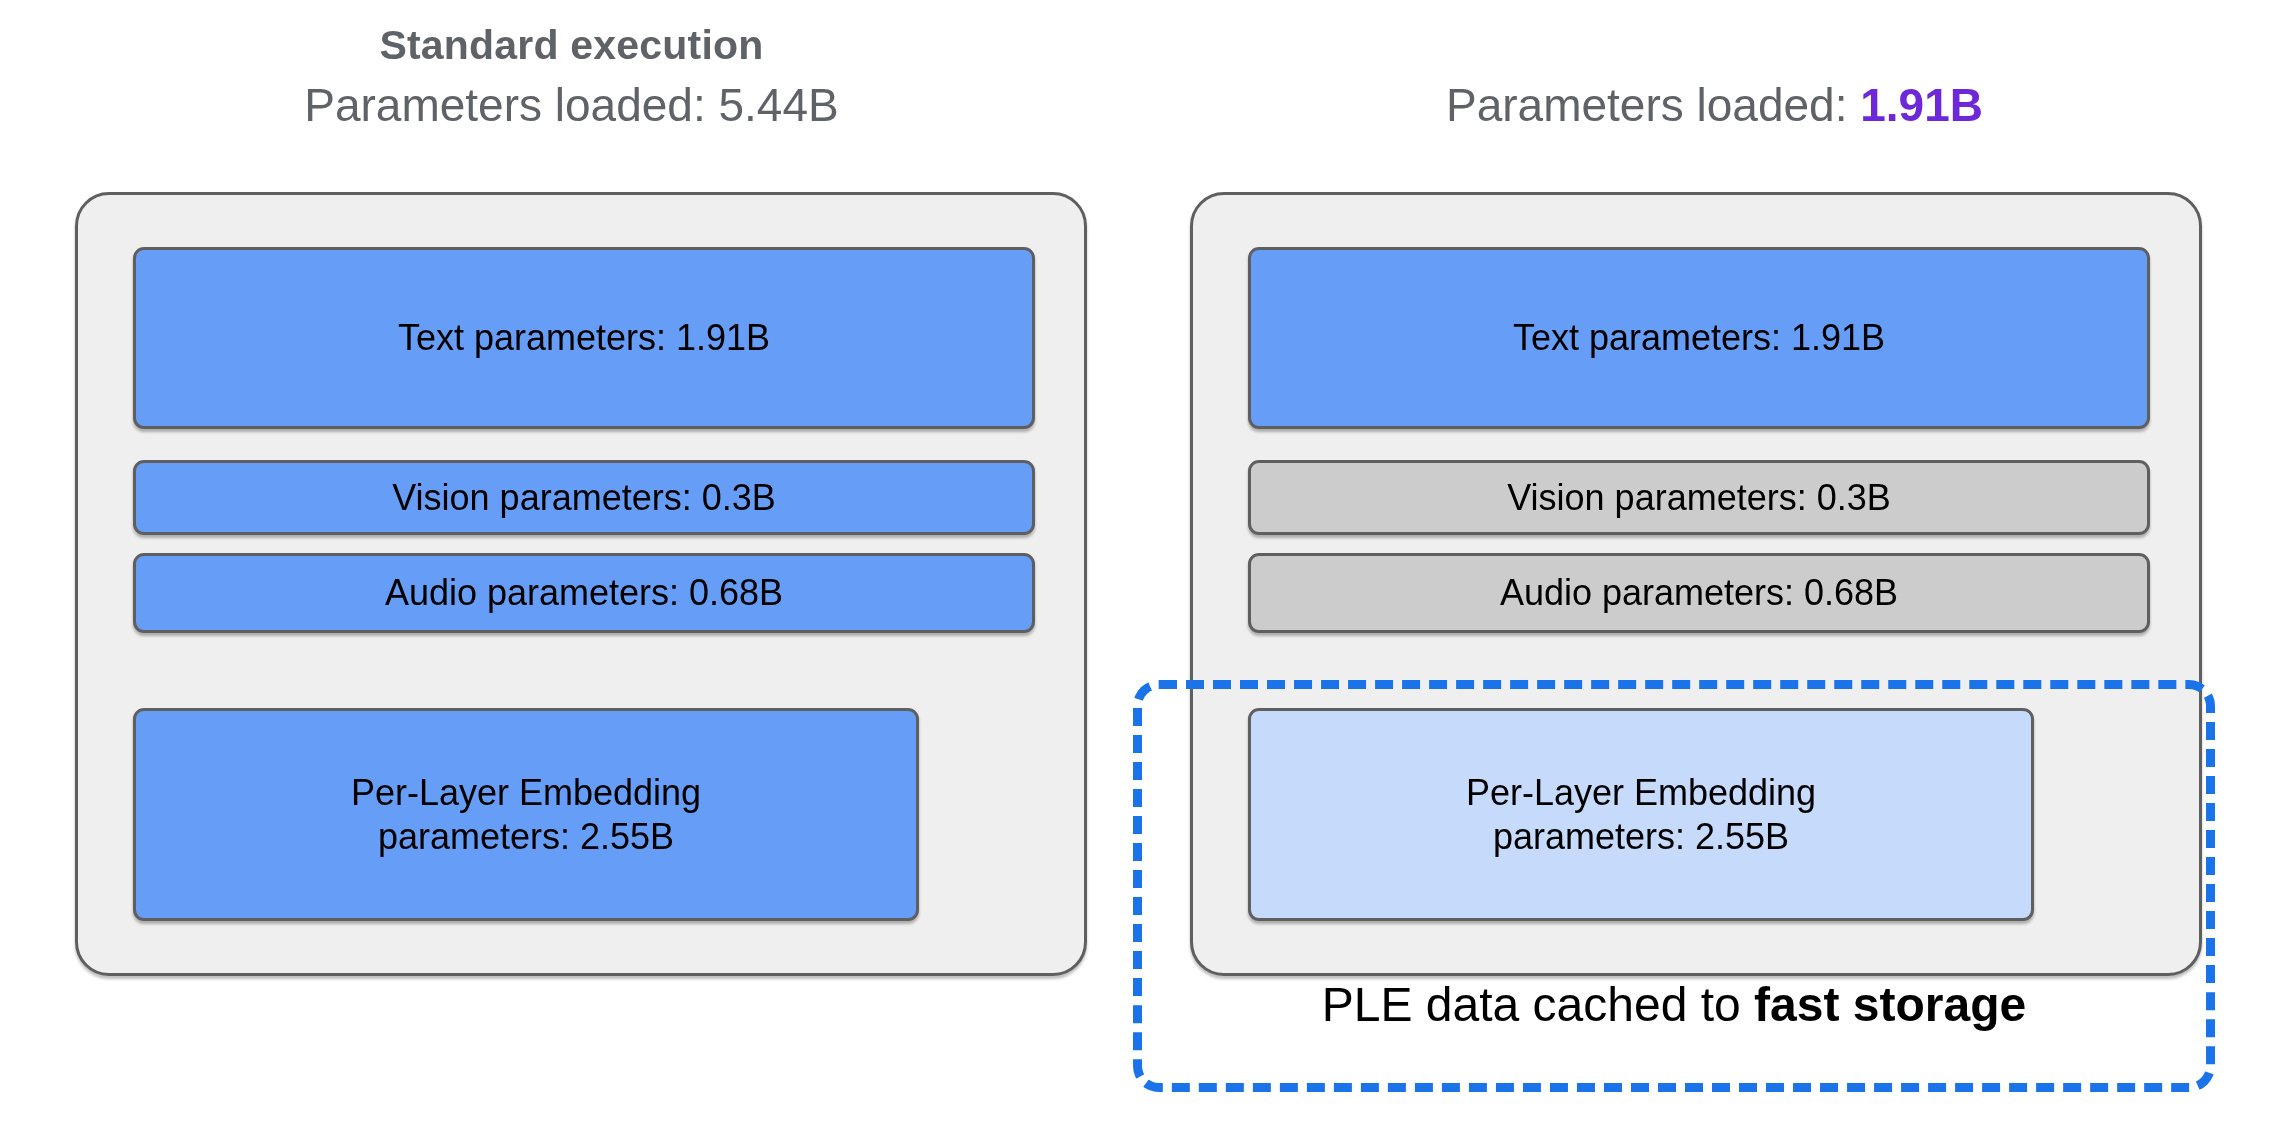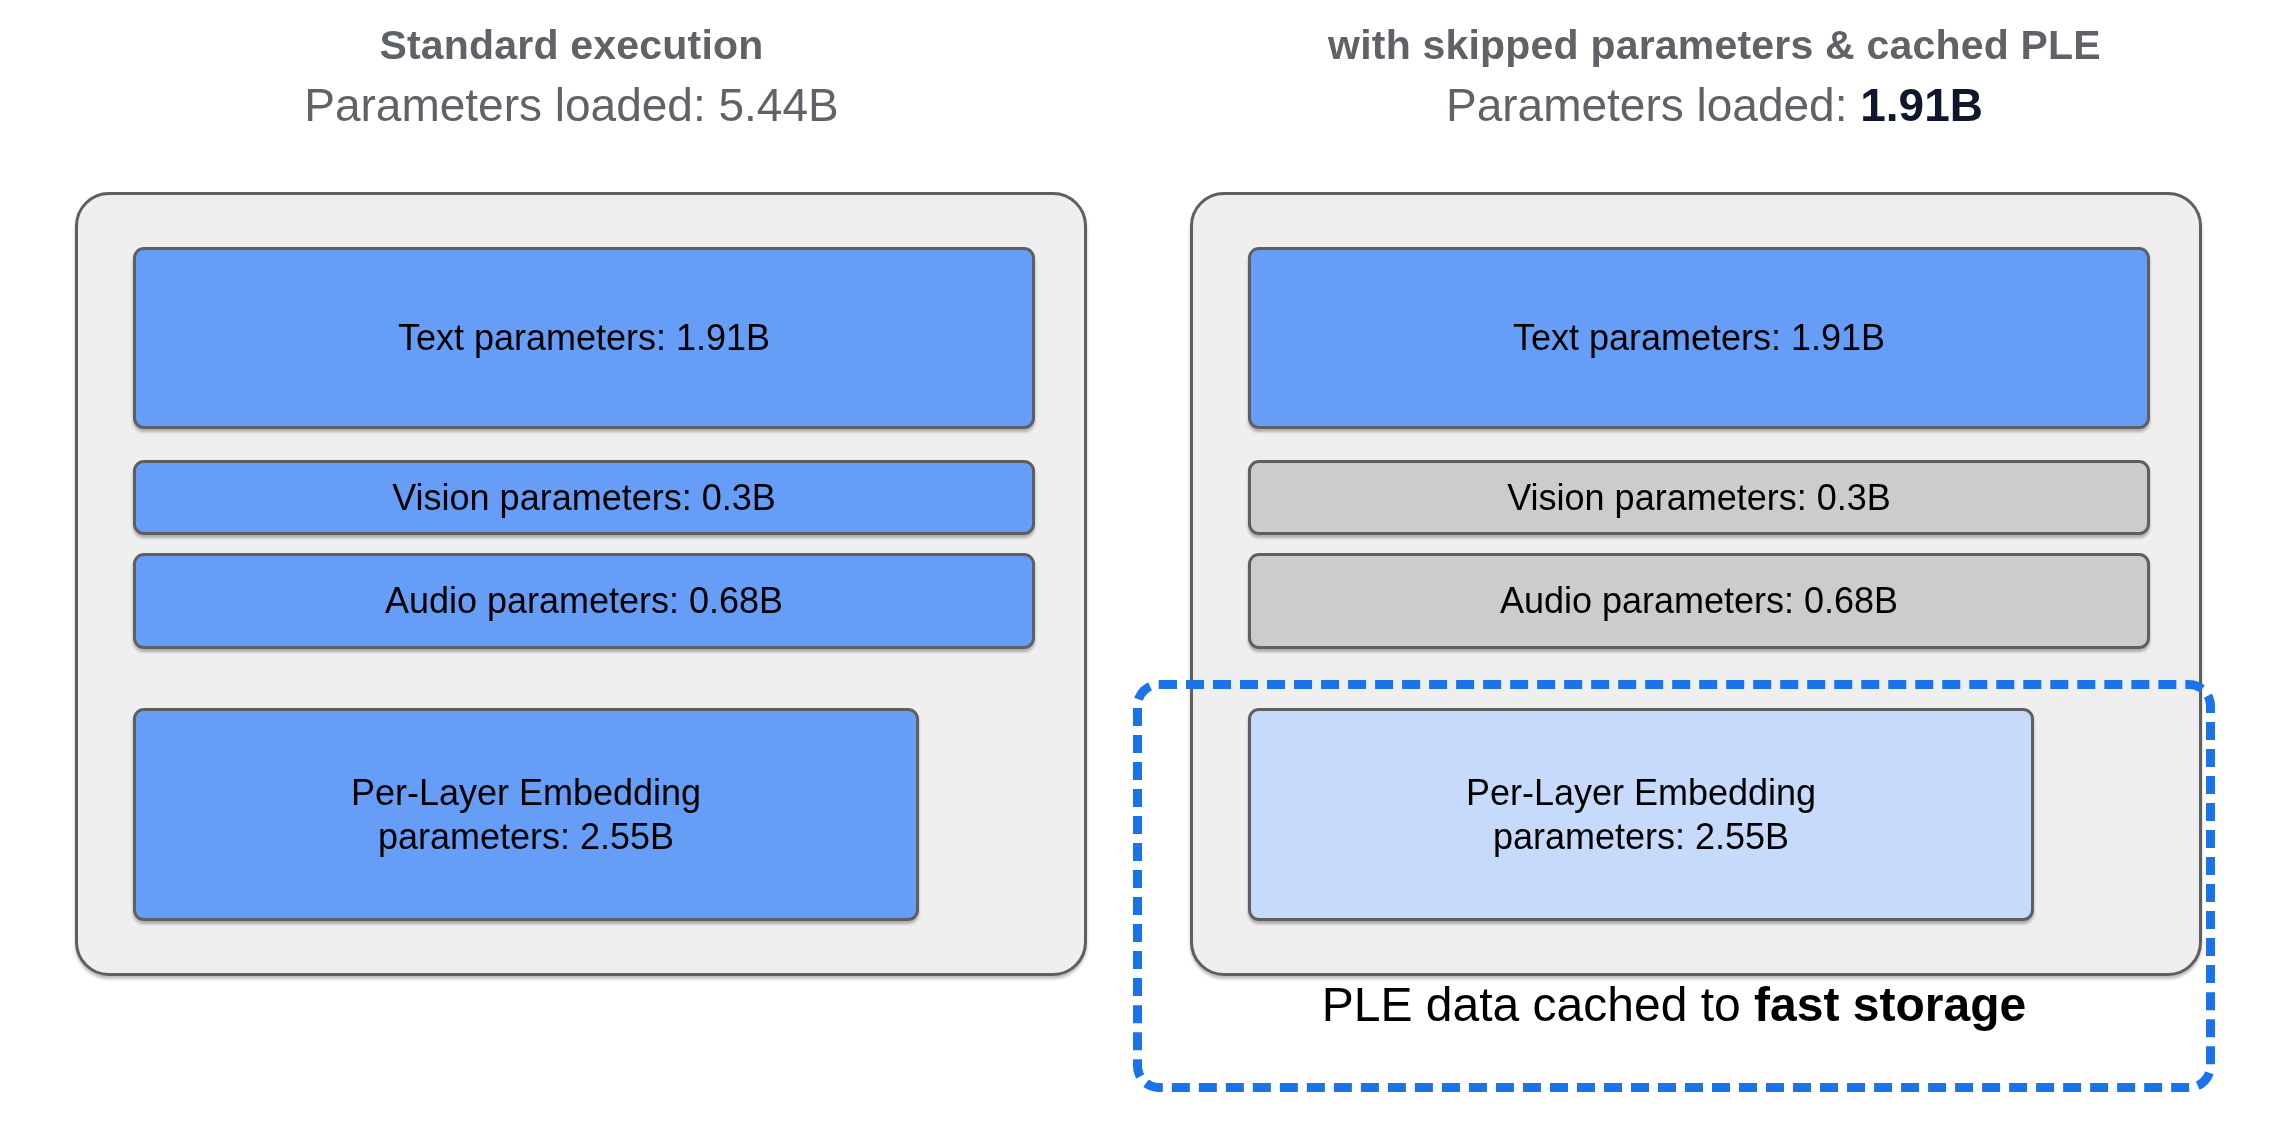--- a/index.html
+++ b/index.html
@@ -143,7 +143,6 @@
 
   <div class="column right">
 
-    <div class="col-title">with skipped parameters &amp; cached PLE</div>
 
     <div class="col-subtitle">
       <span>Parameters loaded: </span><span class="strong">1.91B</span>

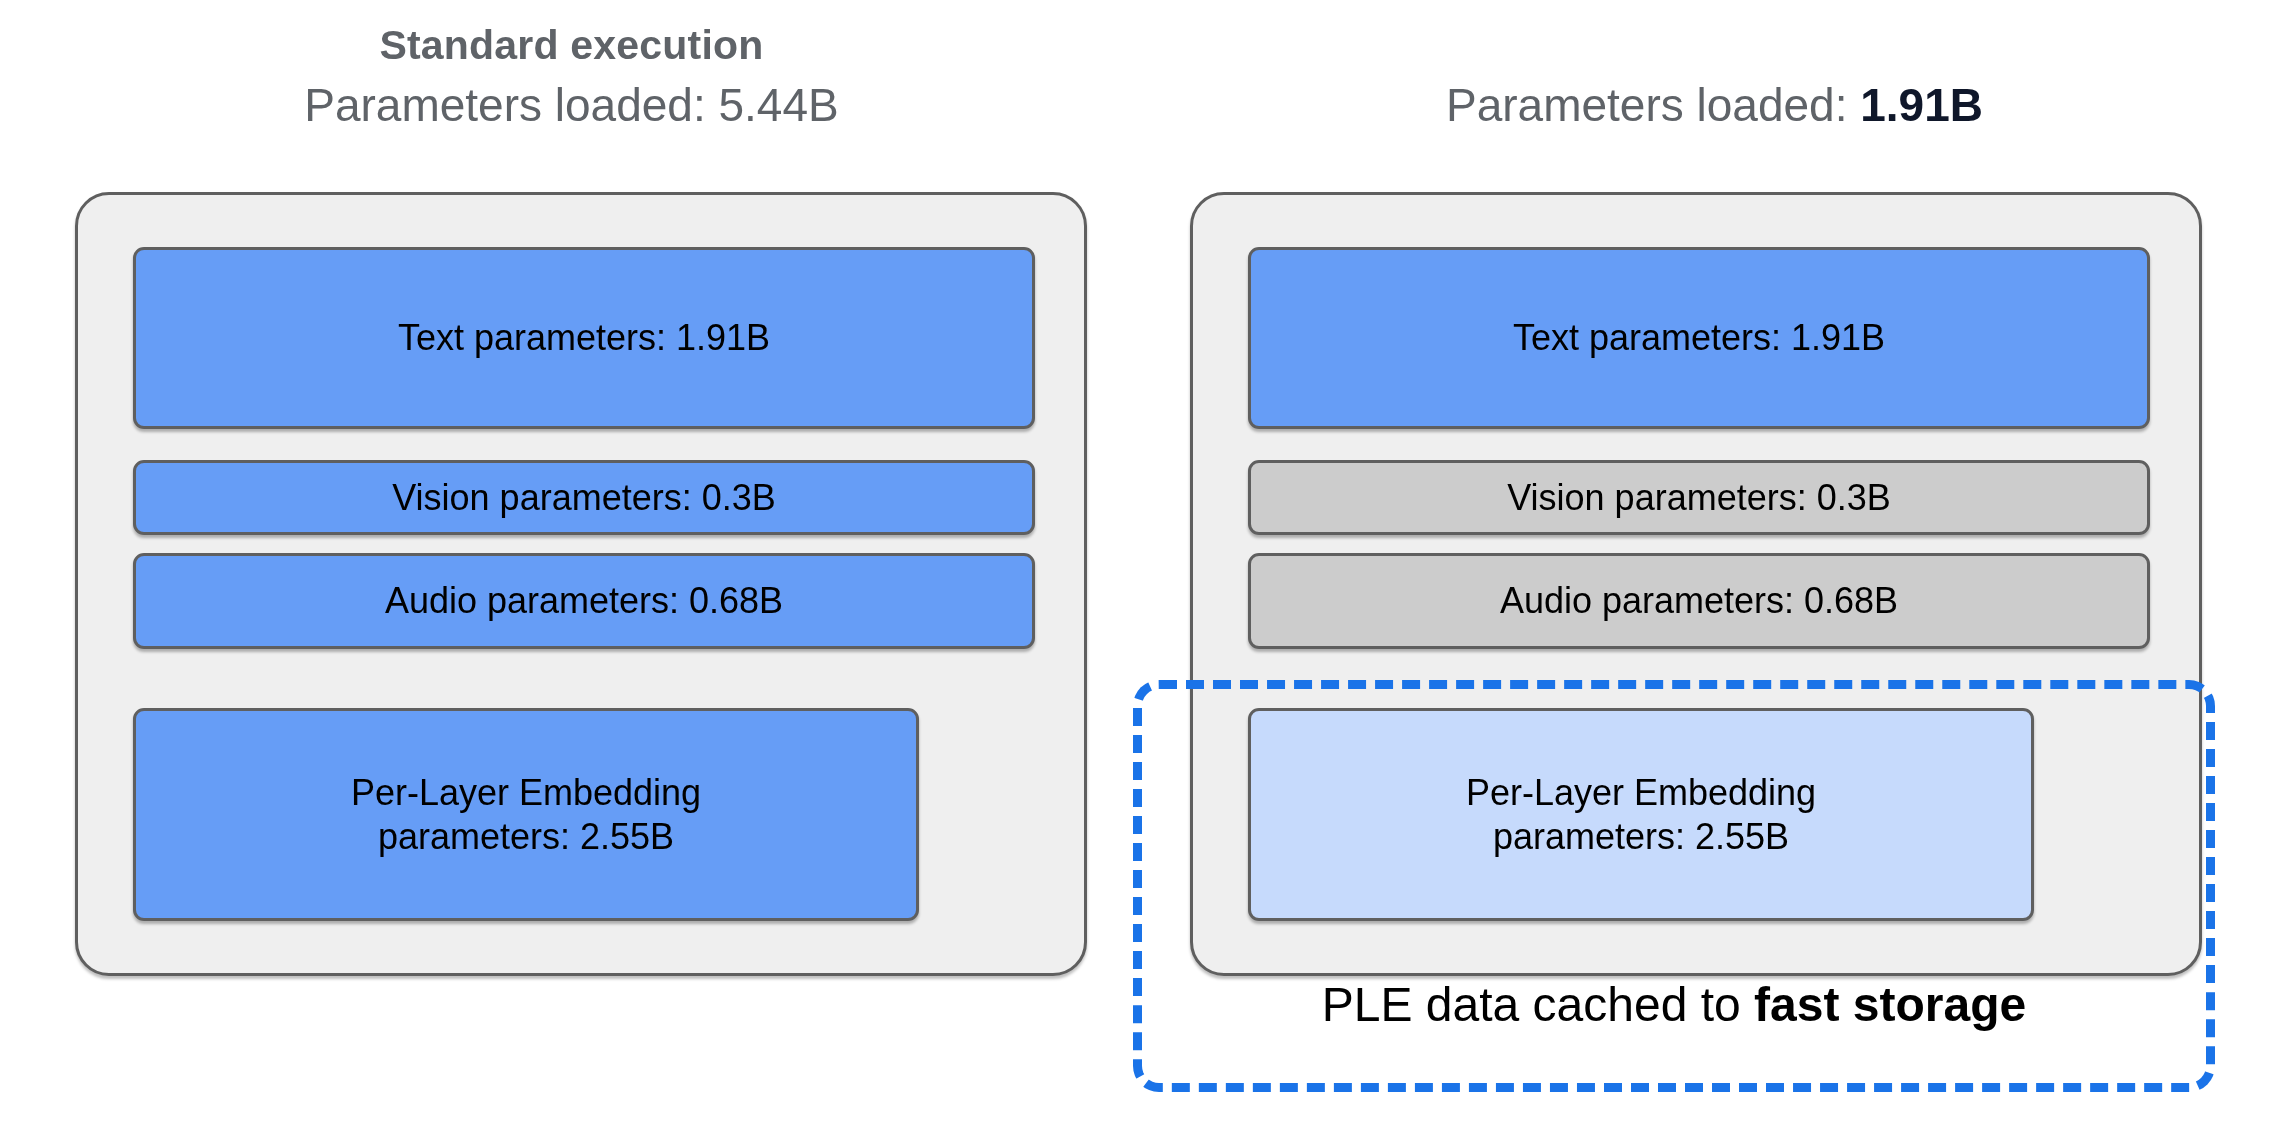--- a/index.html
+++ b/index.html
@@ -52,7 +52,7 @@
     color: #5f6368;
     white-space: nowrap;
   }
-  .col-subtitle .strong { font-weight: bold; color: #0f172a; }
+  .col-subtitle .strong { font-weight: bold; color: #6d28d9; }
 
   
   .panel {

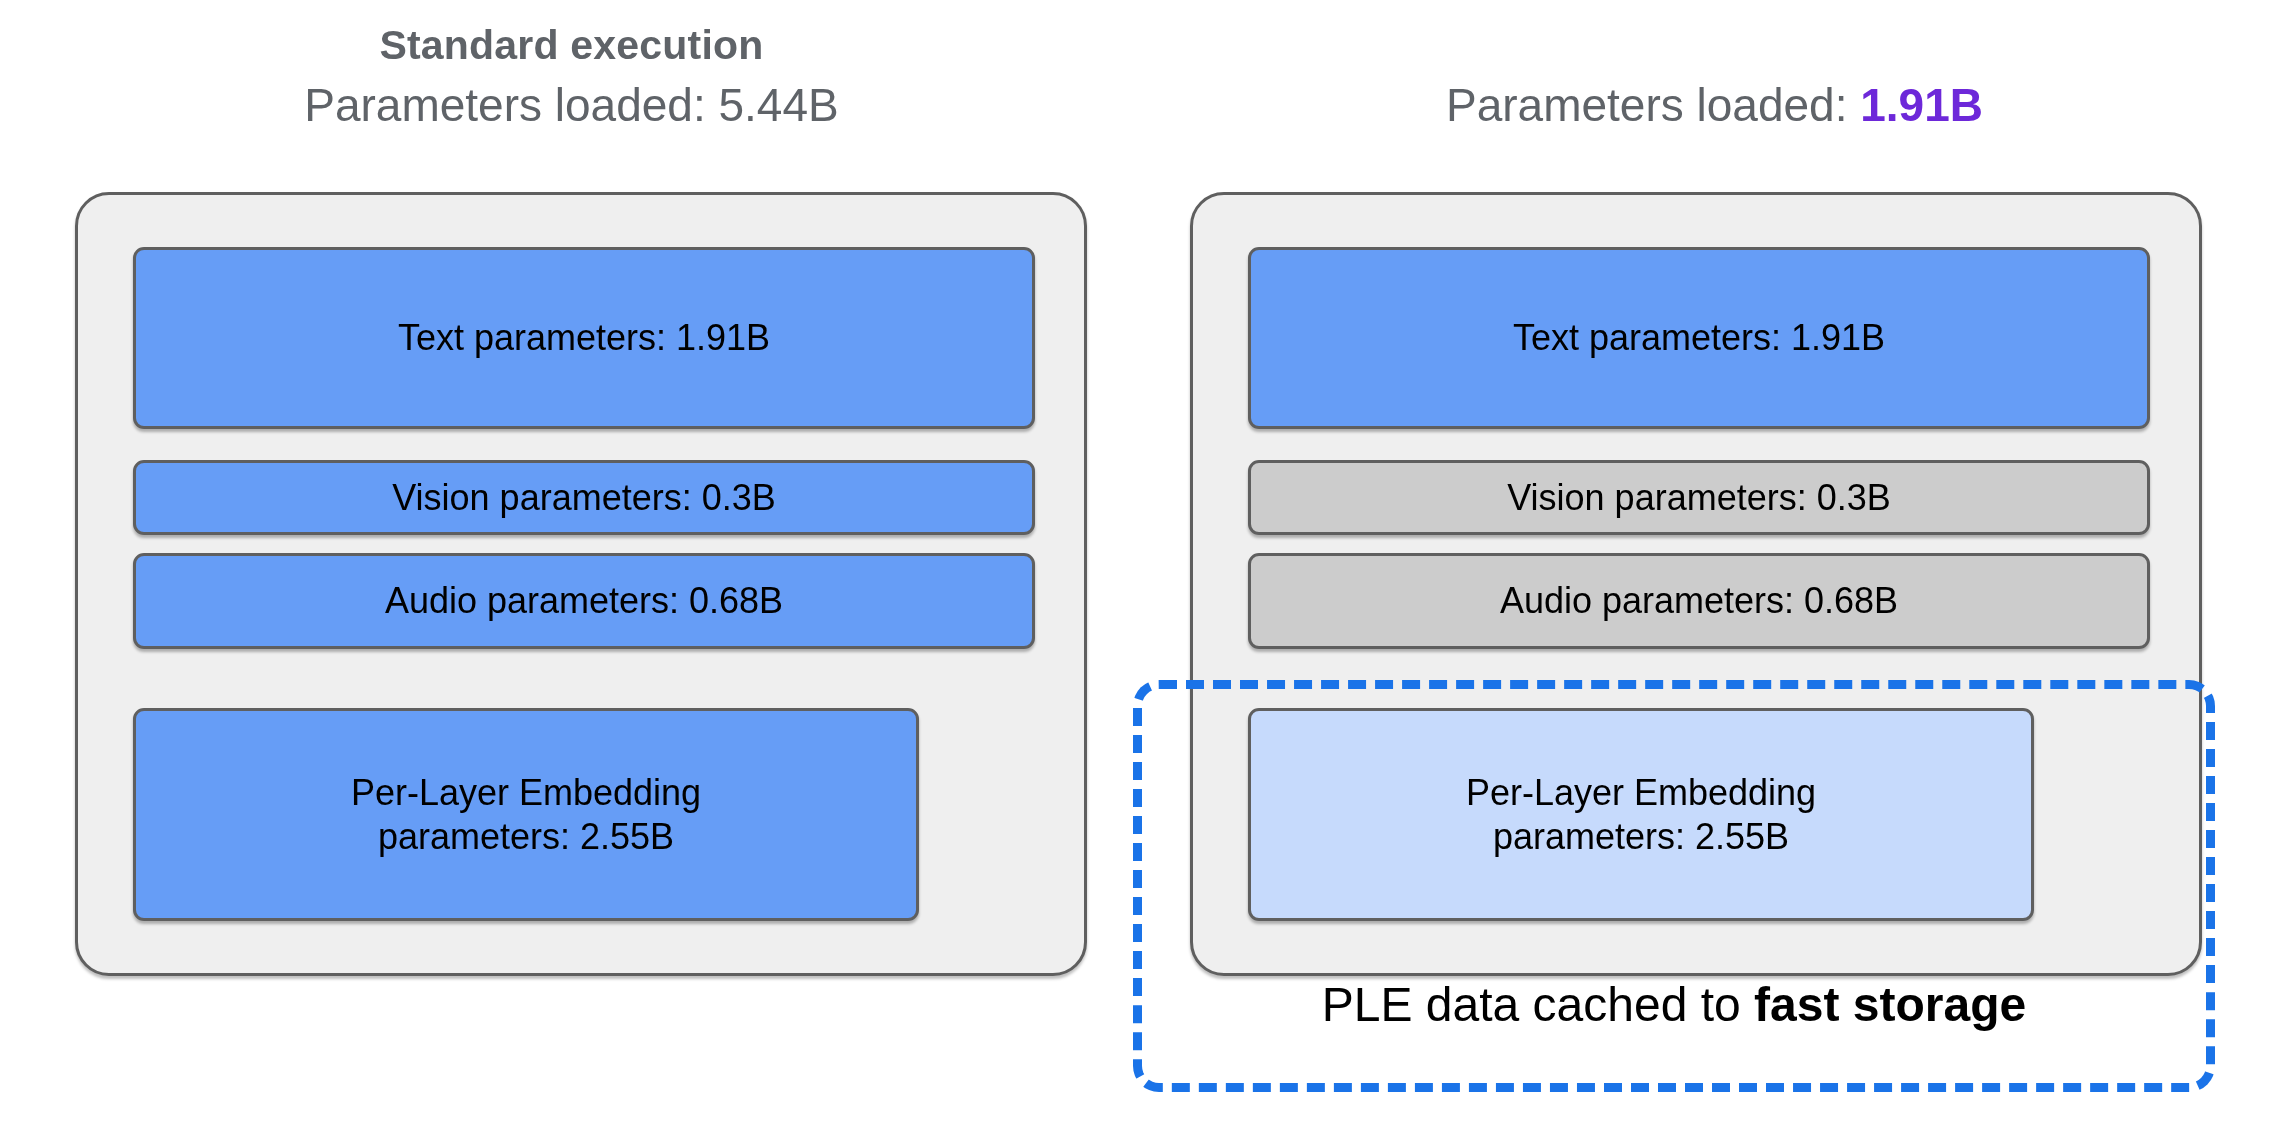--- a/index.html
+++ b/index.html
@@ -88,7 +88,7 @@
   
   .b-text   { left: 55px; top: 52px;  width: 902px; height: 182px; }
   .b-vision { left: 55px; top: 265px; width: 902px; height: 75px;  }
-  .b-audio  { left: 55px; top: 358px; width: 902px; height: 96px; }
+  .b-audio  { left: 55px; top: 358px; width: 902px; height: 80px; }
   .b-ple    { left: 55px; top: 513px; width: 786px; height: 213px; }
 
   

